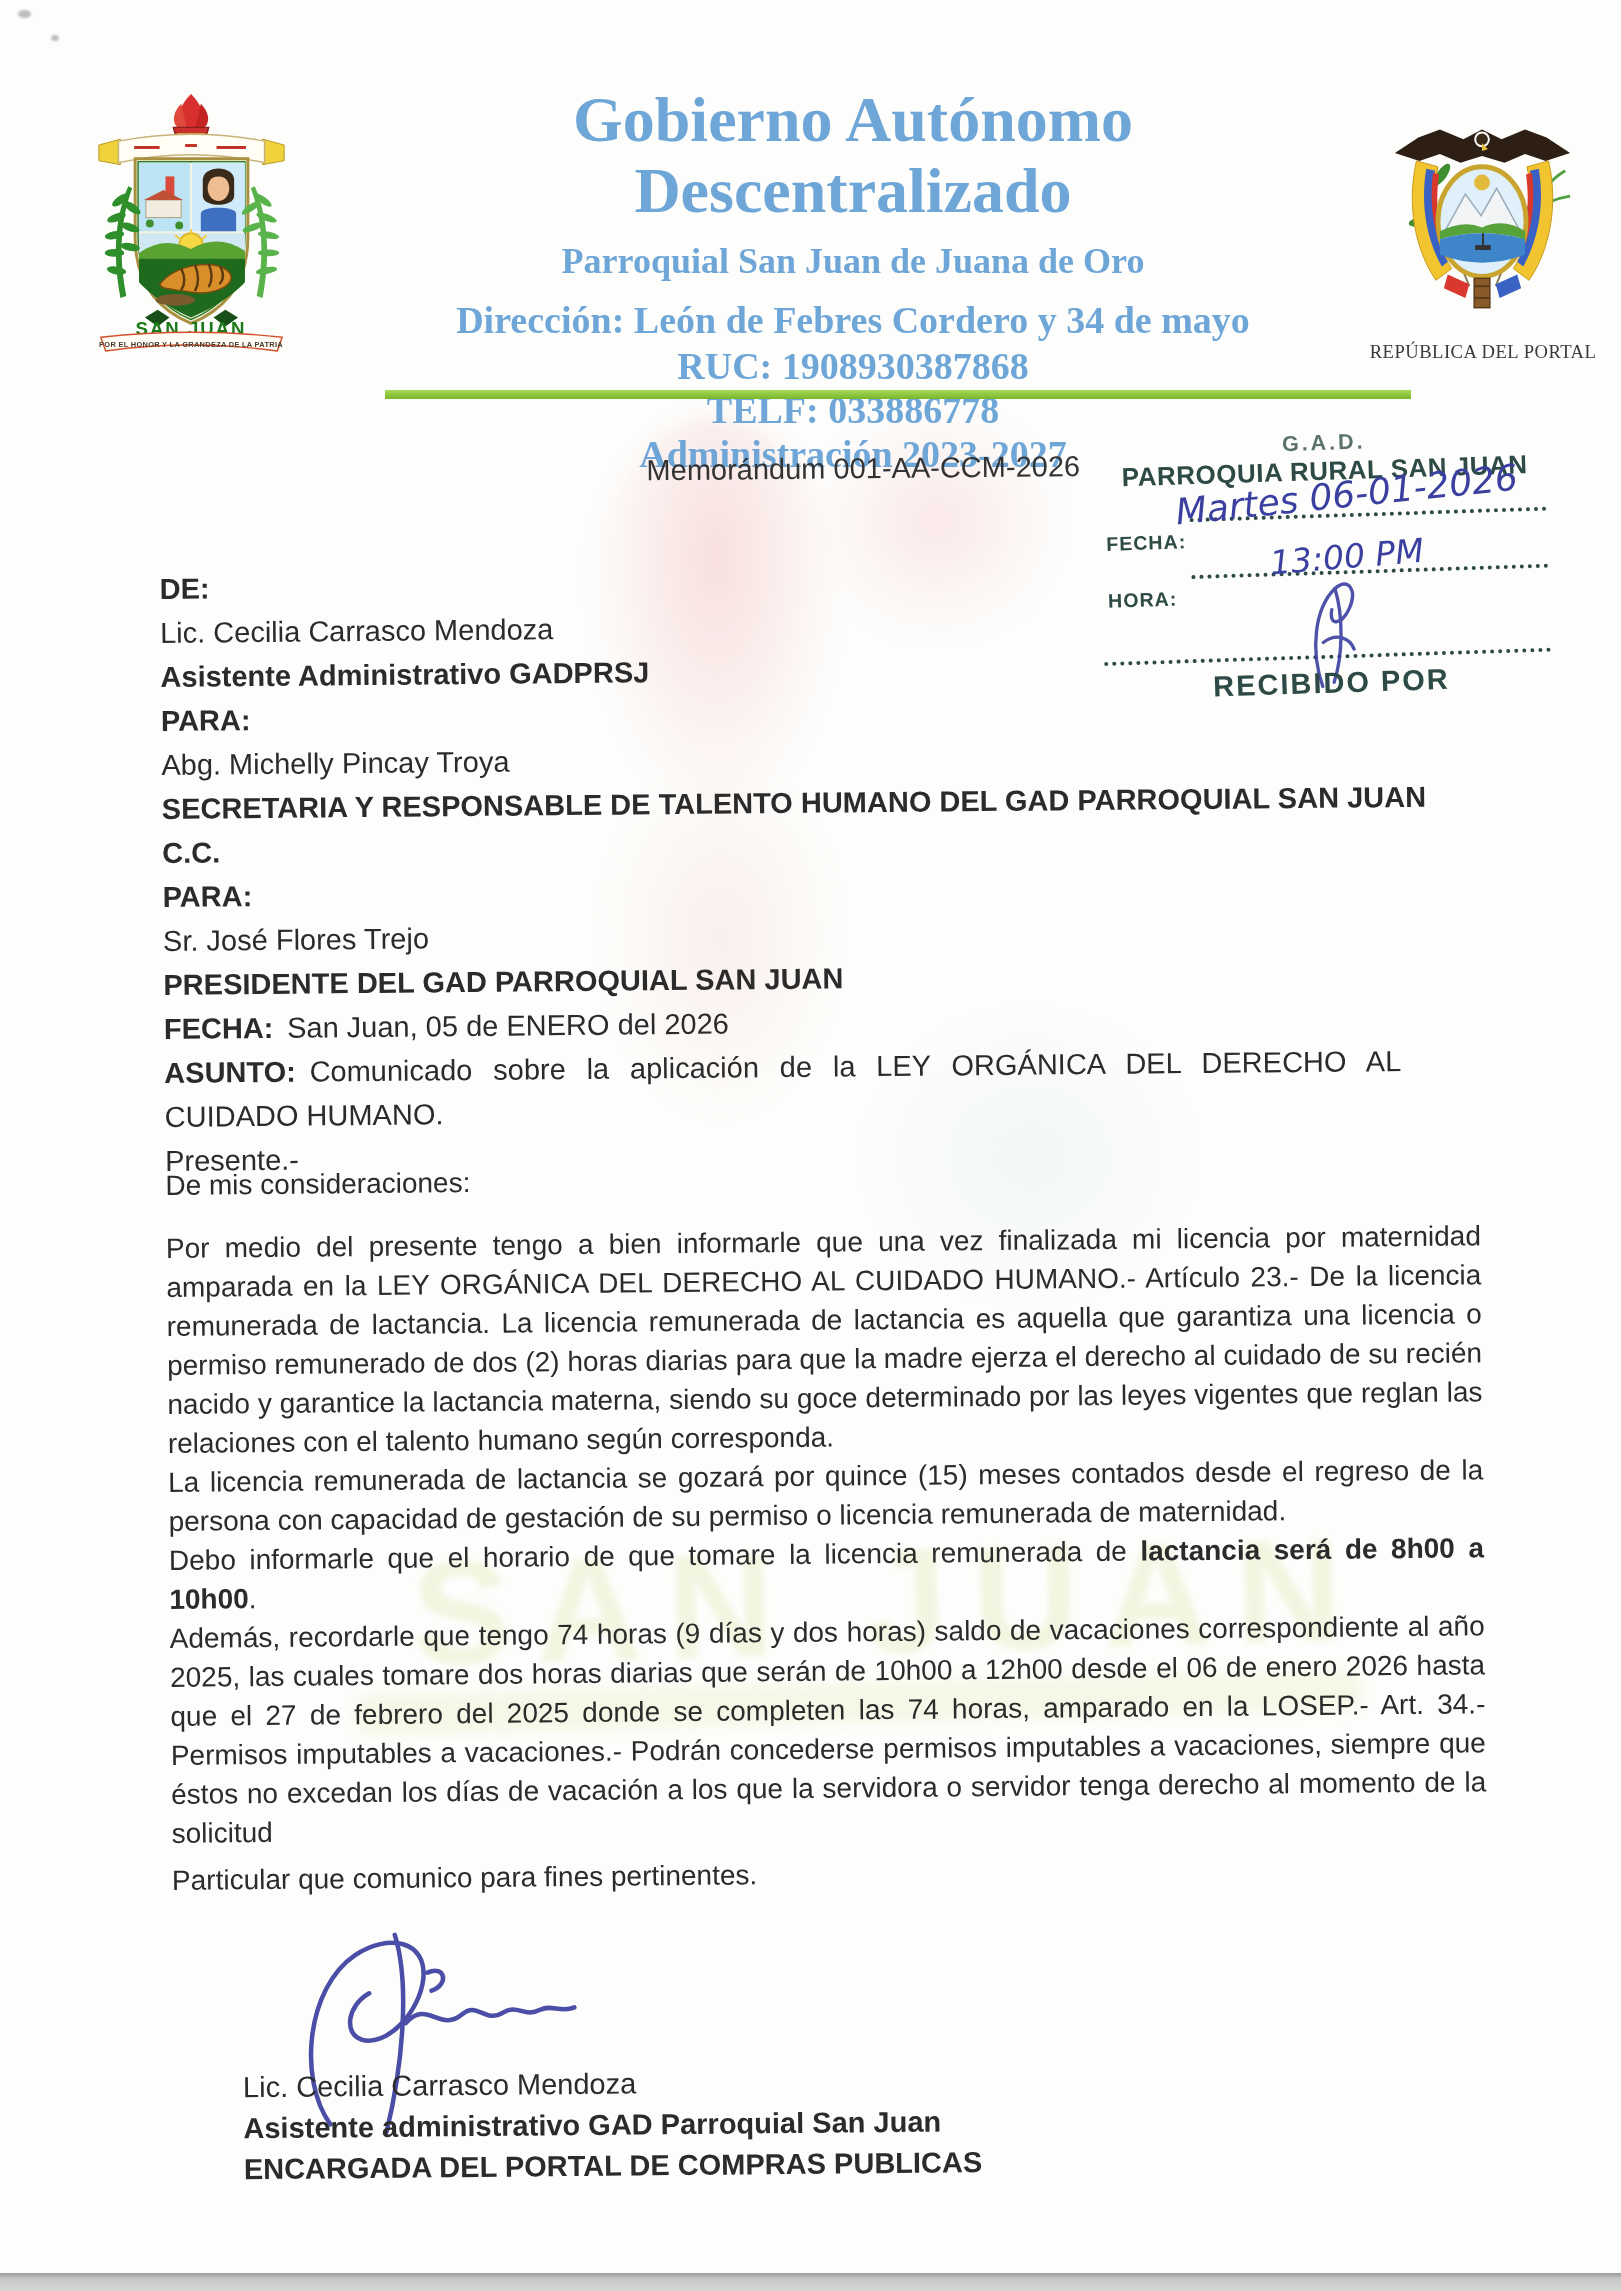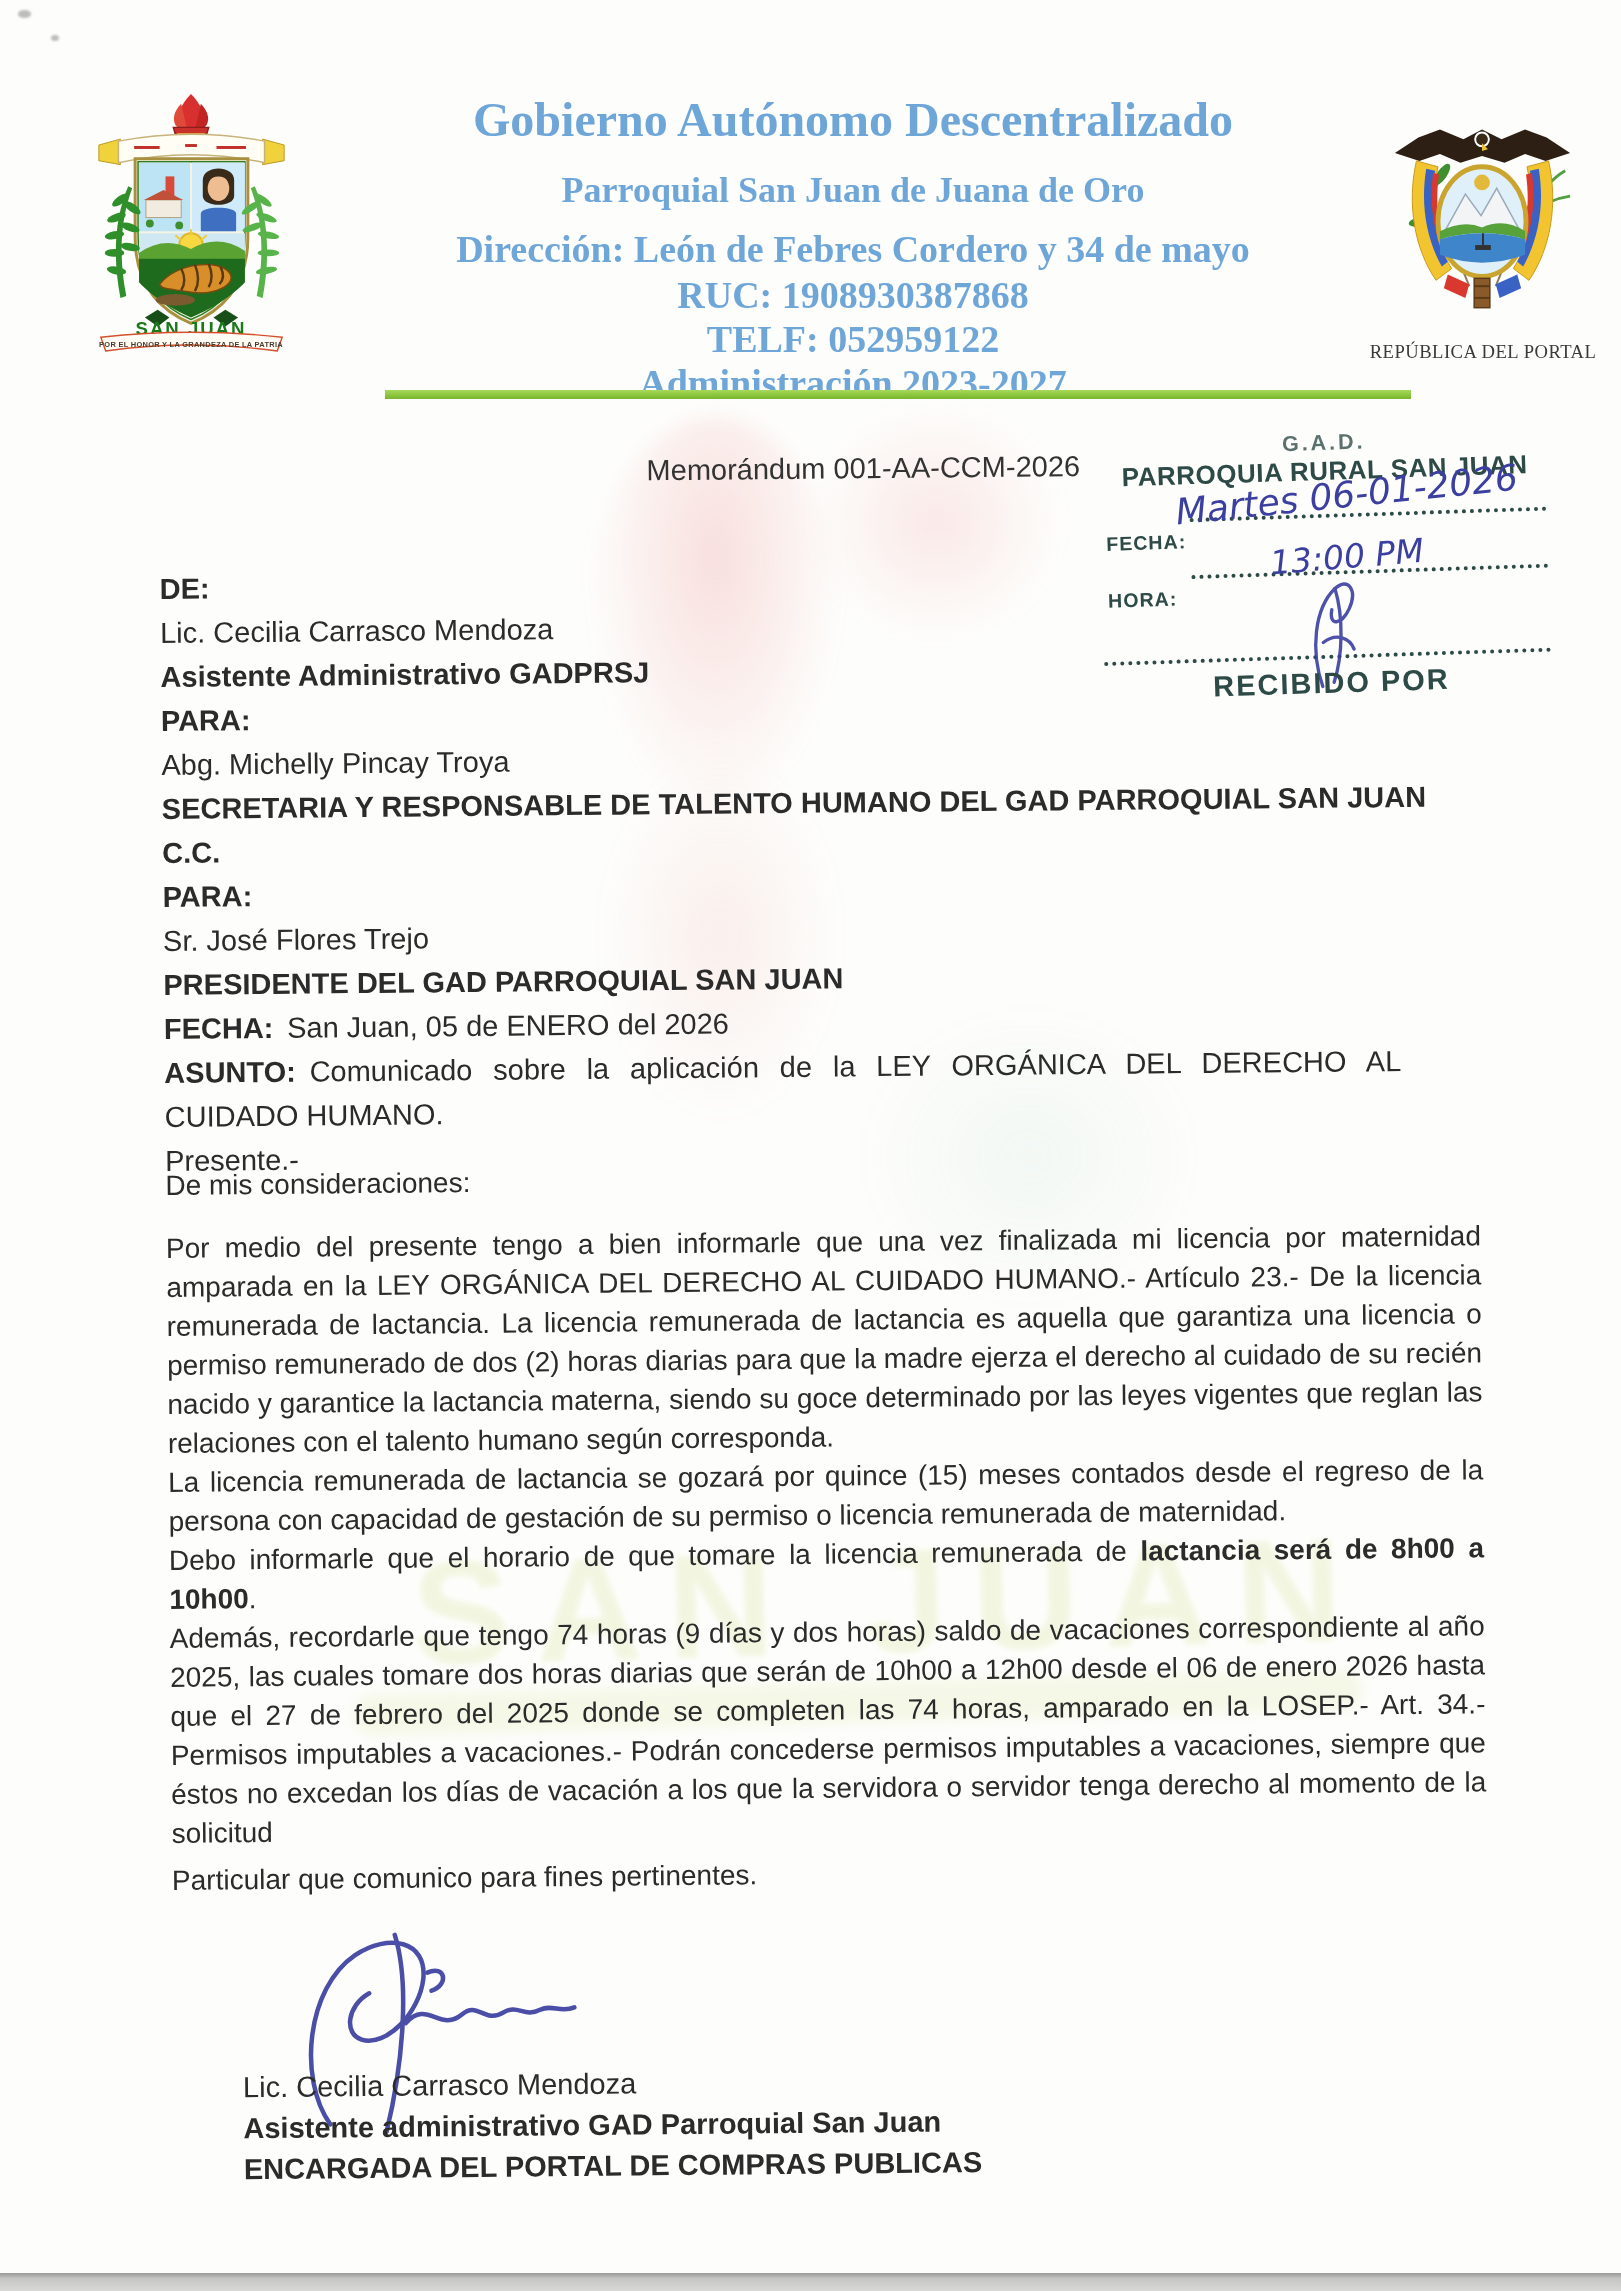--- a/index.html
+++ b/index.html
@@ -34,7 +34,7 @@
         font-family:"Liberation Serif","DejaVu Serif",serif;font-size:18.6px;letter-spacing:0.5px;color:#3a3a3a;}
   .header-center{position:absolute;left:353px;top:84px;width:1000px;text-align:center;
         font-family:"Liberation Serif","DejaVu Serif",serif;font-weight:bold;color:#6fa6d8;}
-  .h-line1{font-size:48px;line-height:71px;}
+  .h-line1{font-size:64px;line-height:71px;}
   .h-line2{font-size:36px;line-height:71px;}
   .h-line3{font-size:38px;line-height:47px;}
   .h-line4,.h-line5,.h-line6{font-size:38px;line-height:44px;}

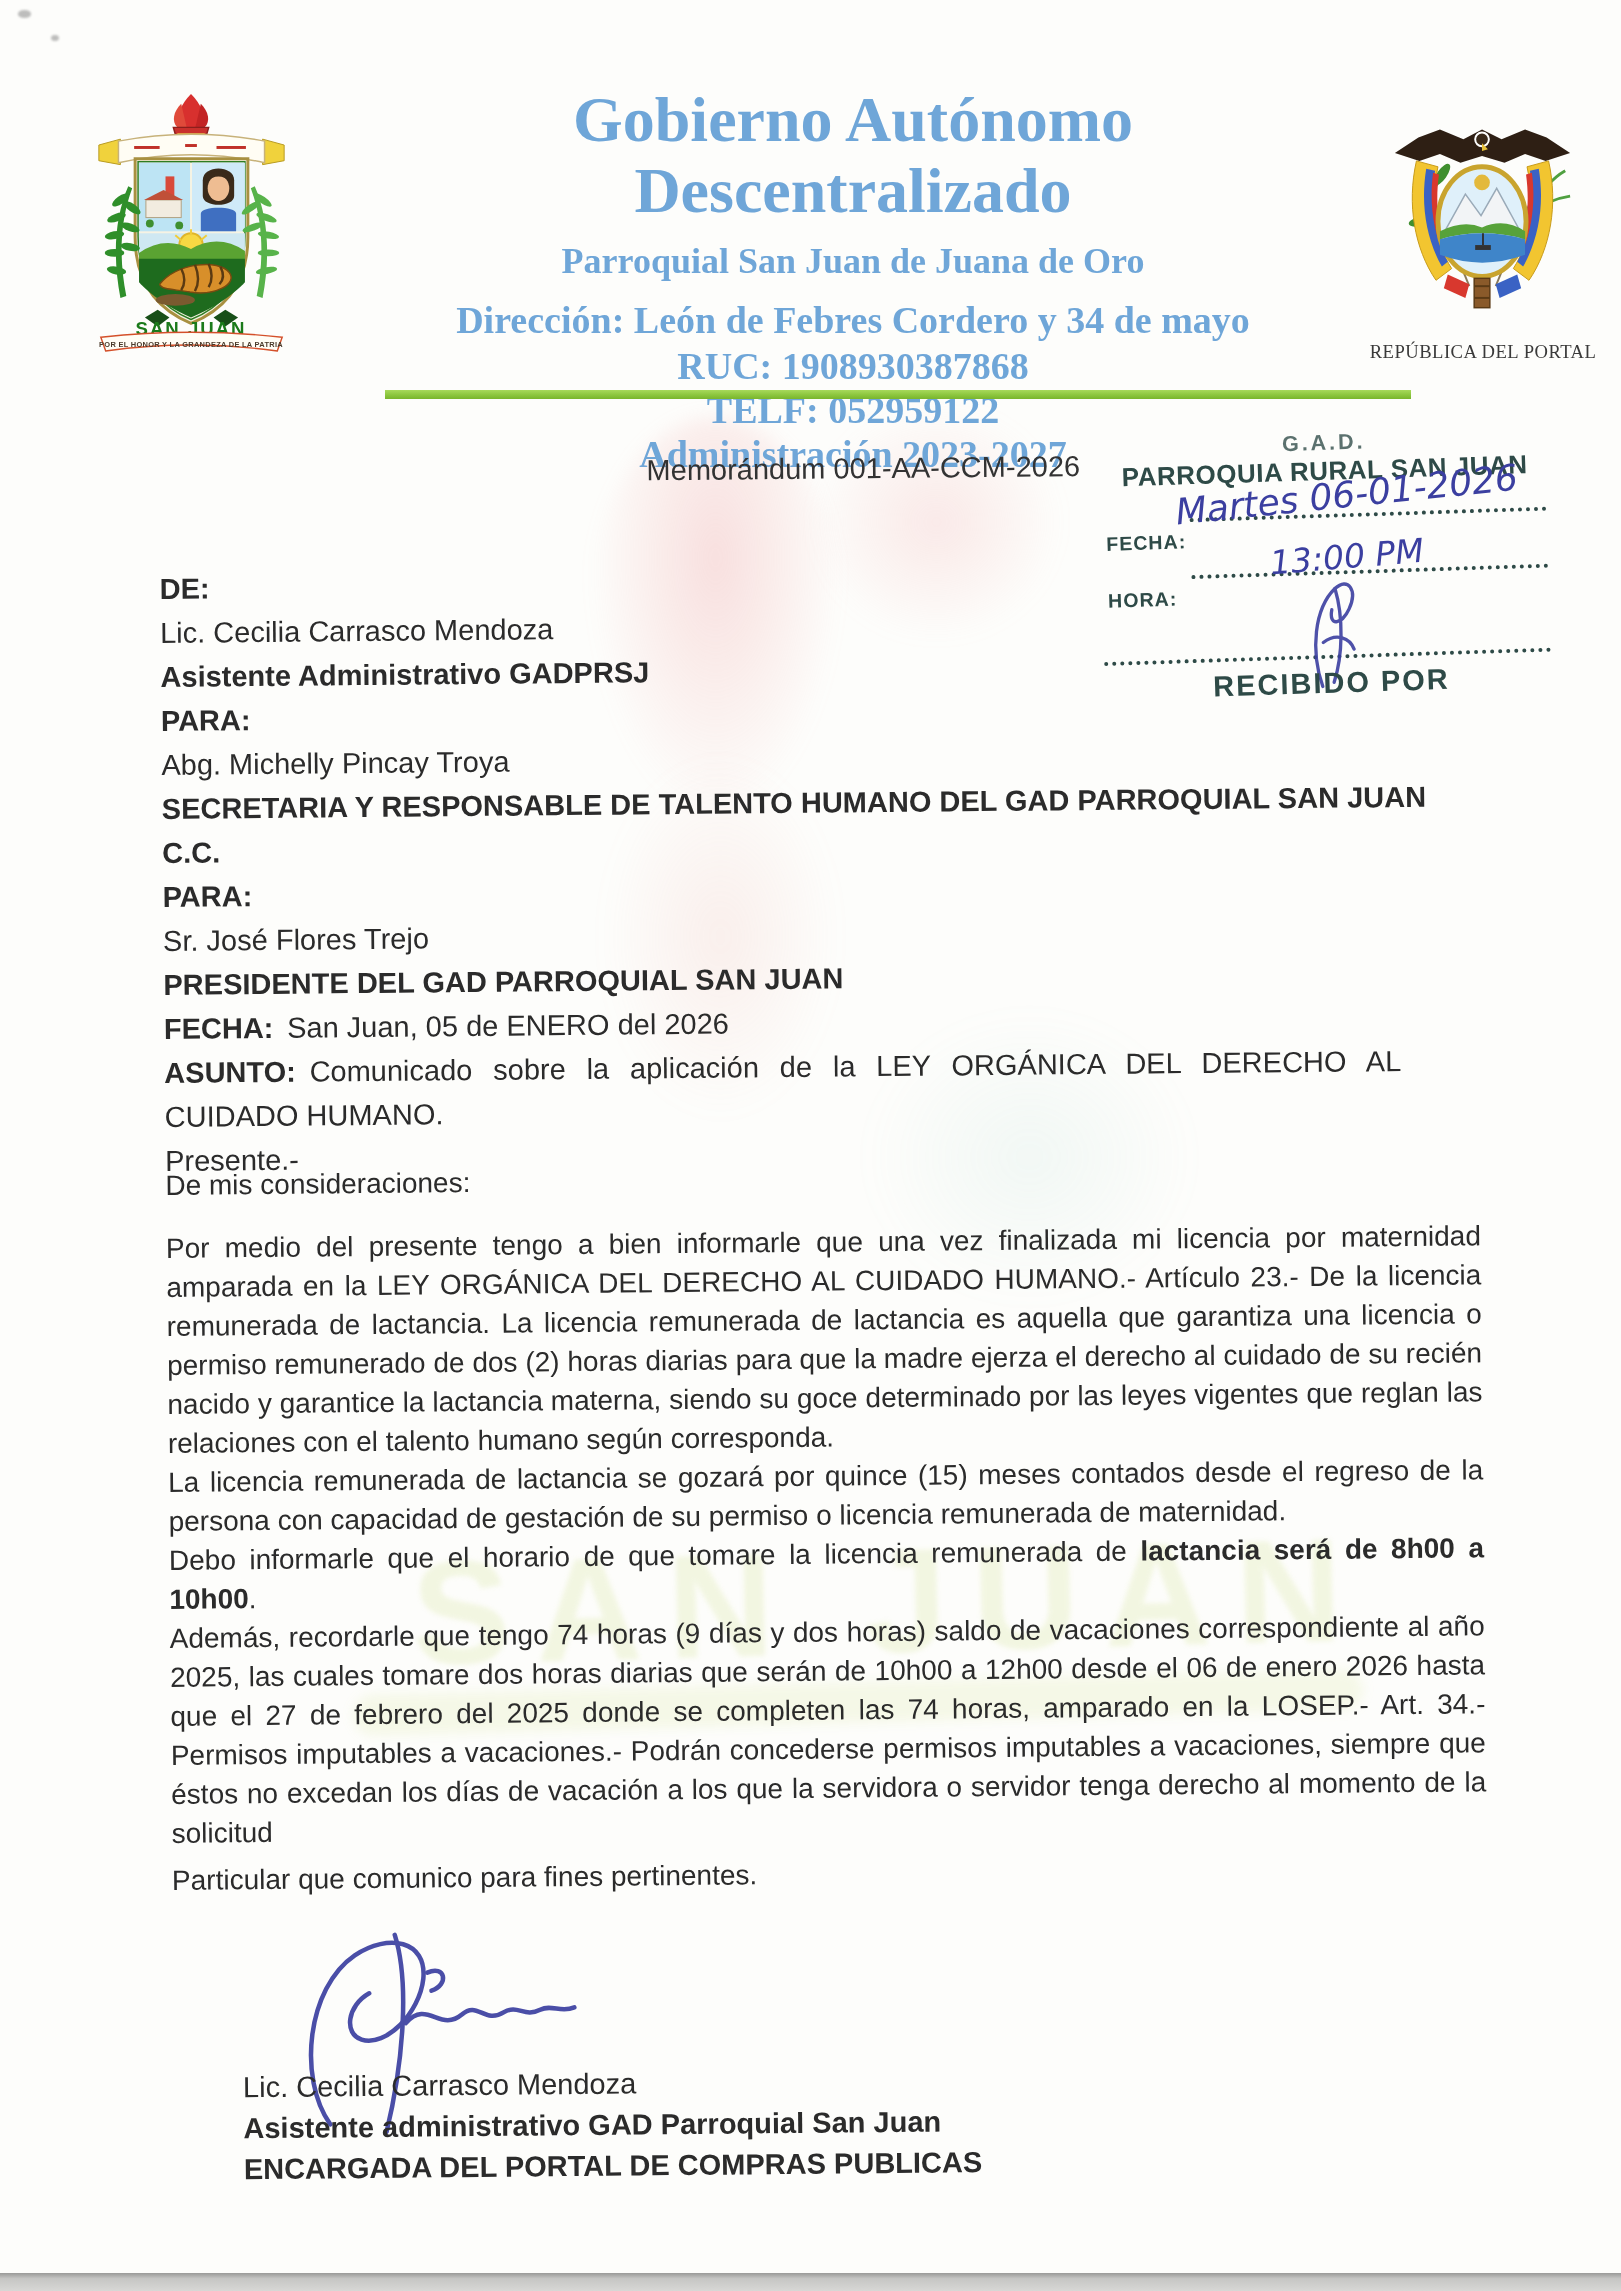--- a/index.html
+++ b/index.html
@@ -187,7 +187,7 @@
     <div class="h-line2">Parroquial San Juan de Juana de Oro</div>
     <div class="h-line3">Dirección: León de Febres Cordero y 34 de mayo</div>
     <div class="h-line4">RUC: 1908930387868</div>
-    <div class="h-line5">TELF: 052959122</div>
+    <div class="h-line5">TELF: 033886778</div>
     <div class="h-line6">Administración 2023-2027</div>
   </div>
 

